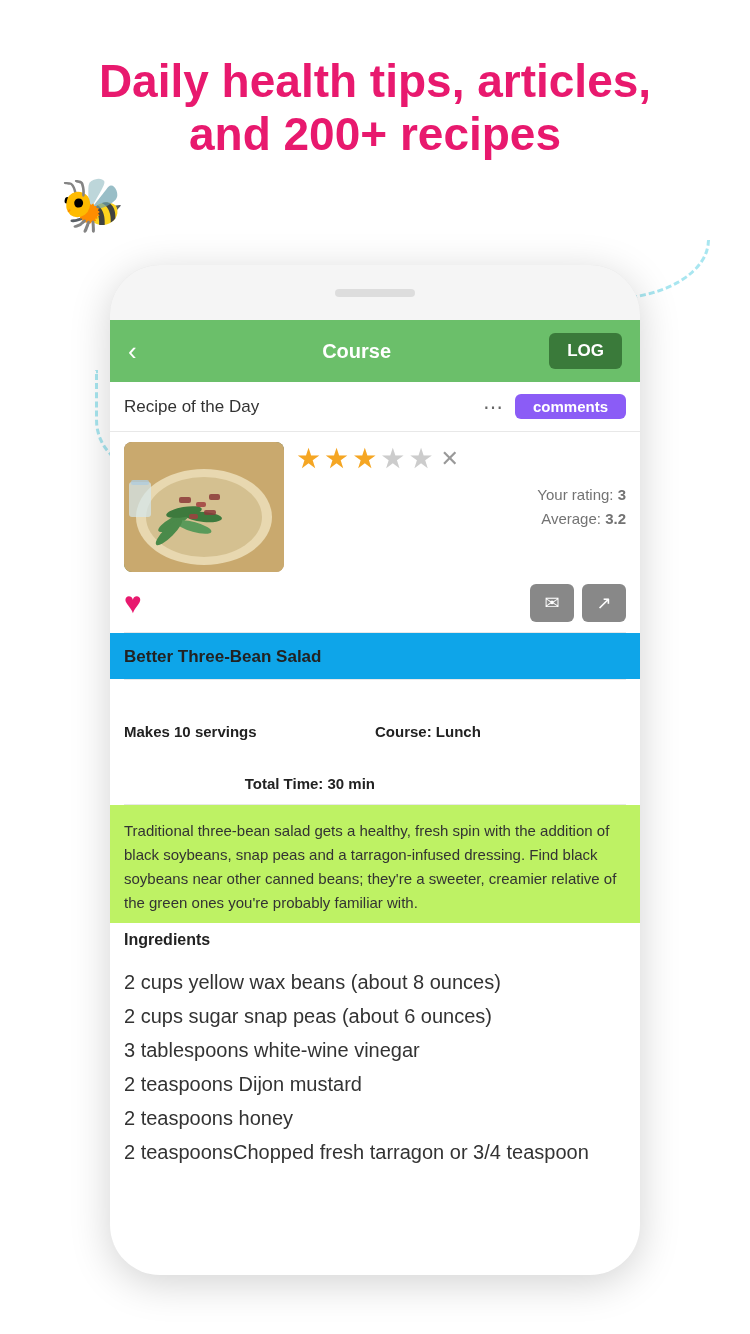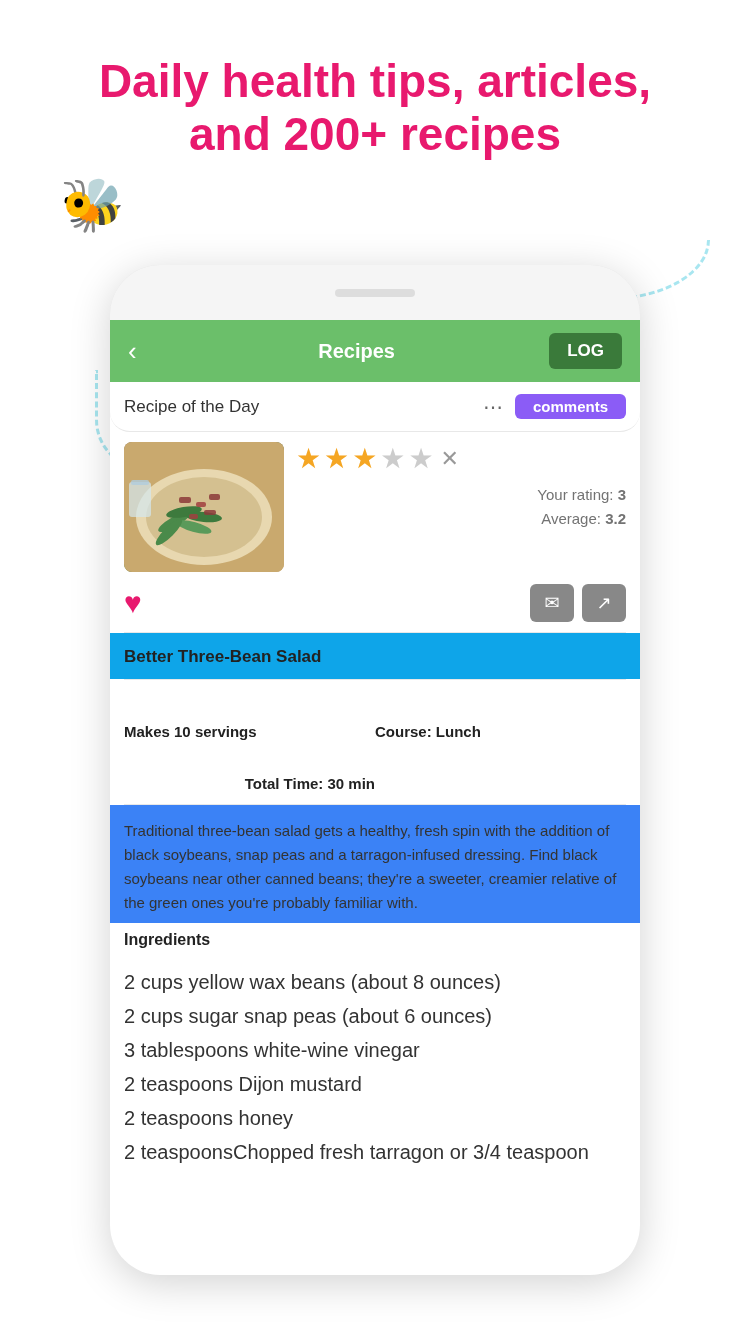--- a/index.html
+++ b/index.html
@@ -328,7 +328,7 @@
 
     <div class="nav-bar">
       <div class="nav-back">‹</div>
-      <div class="nav-title">Recipes</div>
+      <div class="nav-title">Course</div>
       <div class="nav-log-btn">LOG</div>
     </div>
 

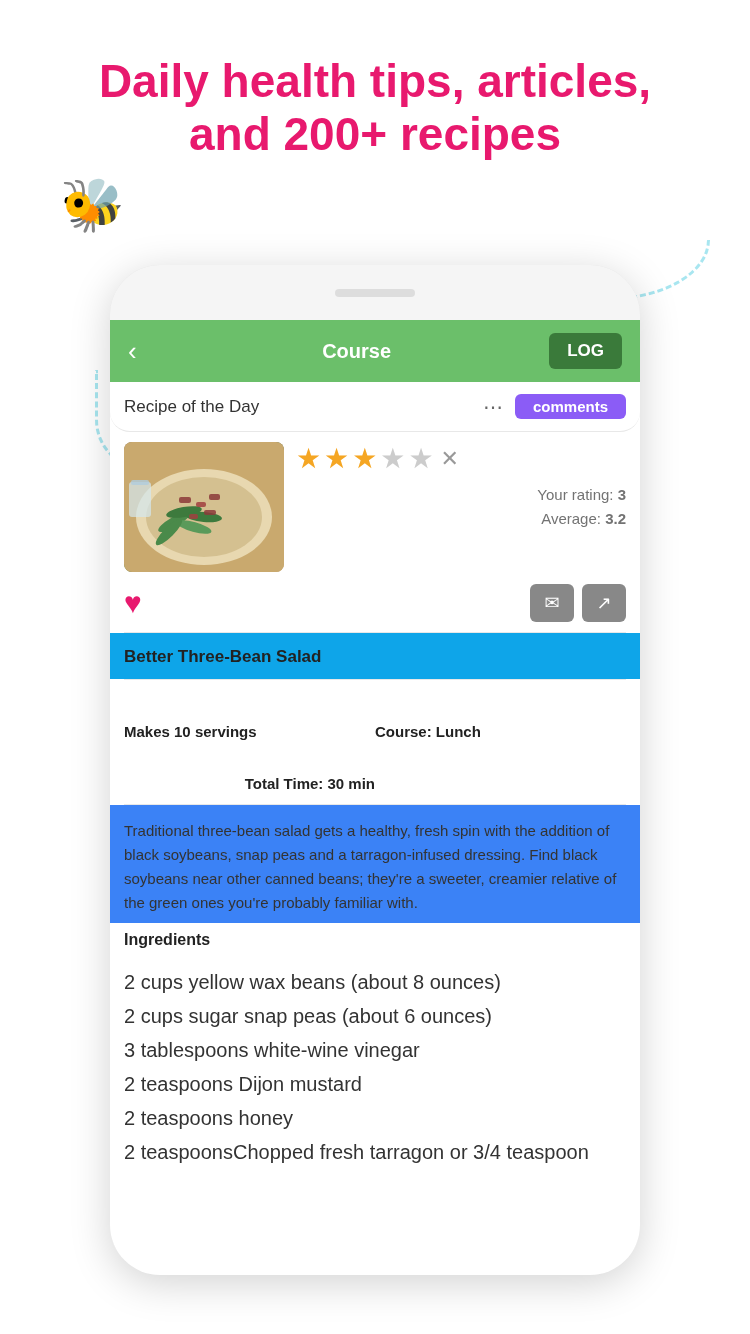--- a/index.html
+++ b/index.html
@@ -132,7 +132,6 @@
       padding: 12px 14px;
       border-bottom: 1px solid #e8e8e8;
       background: #fff;
-      border-radius: 20px;
     }
 
     .recipe-day-label {

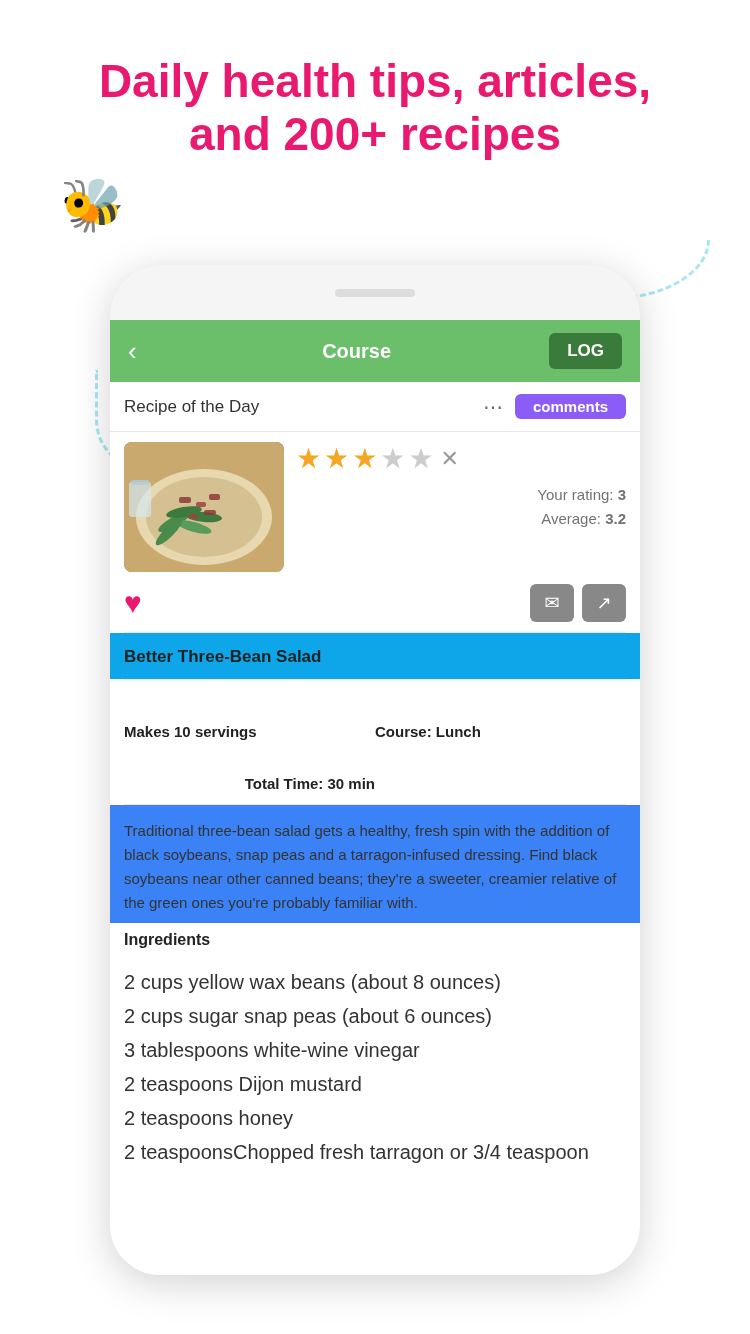--- a/index.html
+++ b/index.html
@@ -283,7 +283,7 @@
     
     .recipe-description {
       padding: 14px 14px 8px;
-      background: #3b82f6;
+      background: #bef264;
       font-size: 15px;
       color: #333;
       line-height: 1.6;

